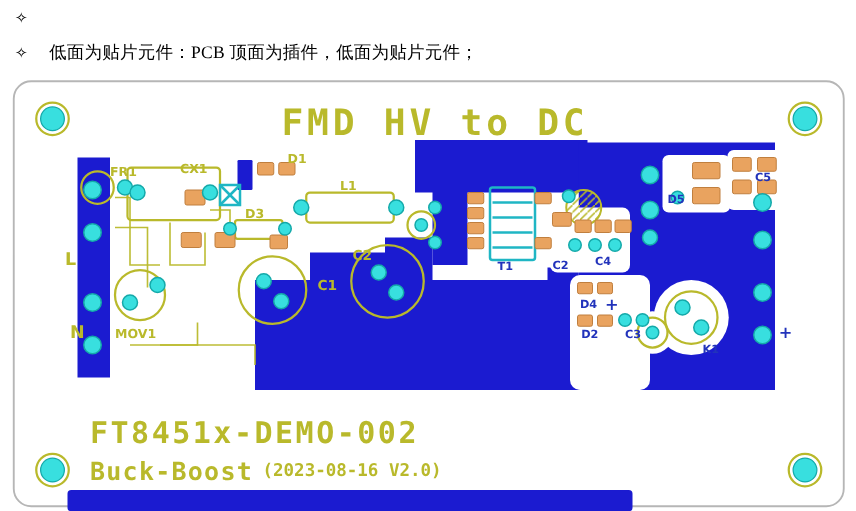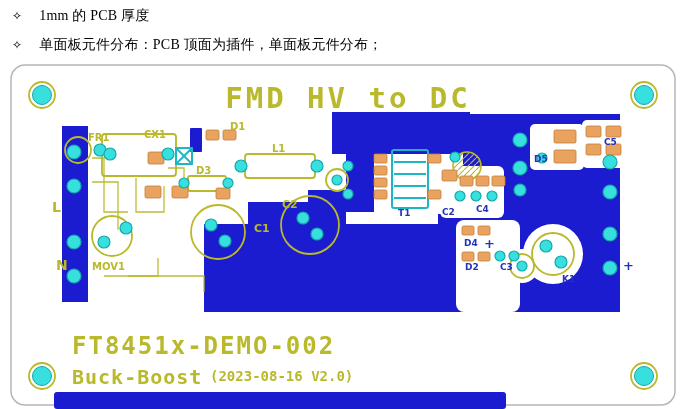--- a/index.html
+++ b/index.html
@@ -30,7 +30,6 @@
   <div class="bullets">
     <div class="bullet">
       <span class="marker">✧</span>
-      <span class="text">1mm 的 PCB 厚度</span>
     </div>
     <div class="bullet">
       <span class="marker">✧</span>

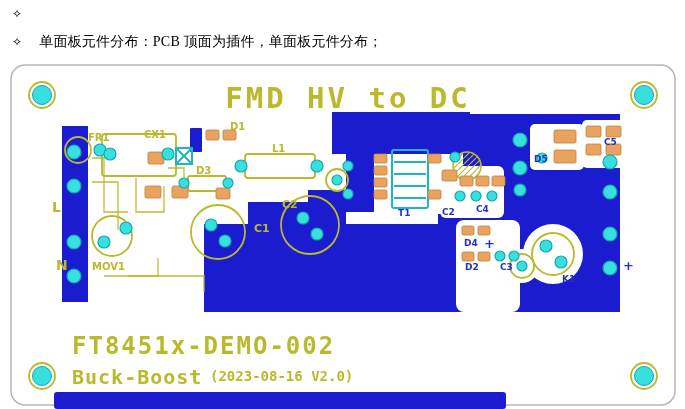--- a/index.html
+++ b/index.html
@@ -33,7 +33,7 @@
     </div>
     <div class="bullet">
       <span class="marker">✧</span>
-      <span class="text">单面板元件分布：PCB 顶面为插件，单面板元件分布；</span>
+      <span class="text">低面为贴片元件：PCB 顶面为插件，低面为贴片元件；</span>
     </div>
   </div>
 

